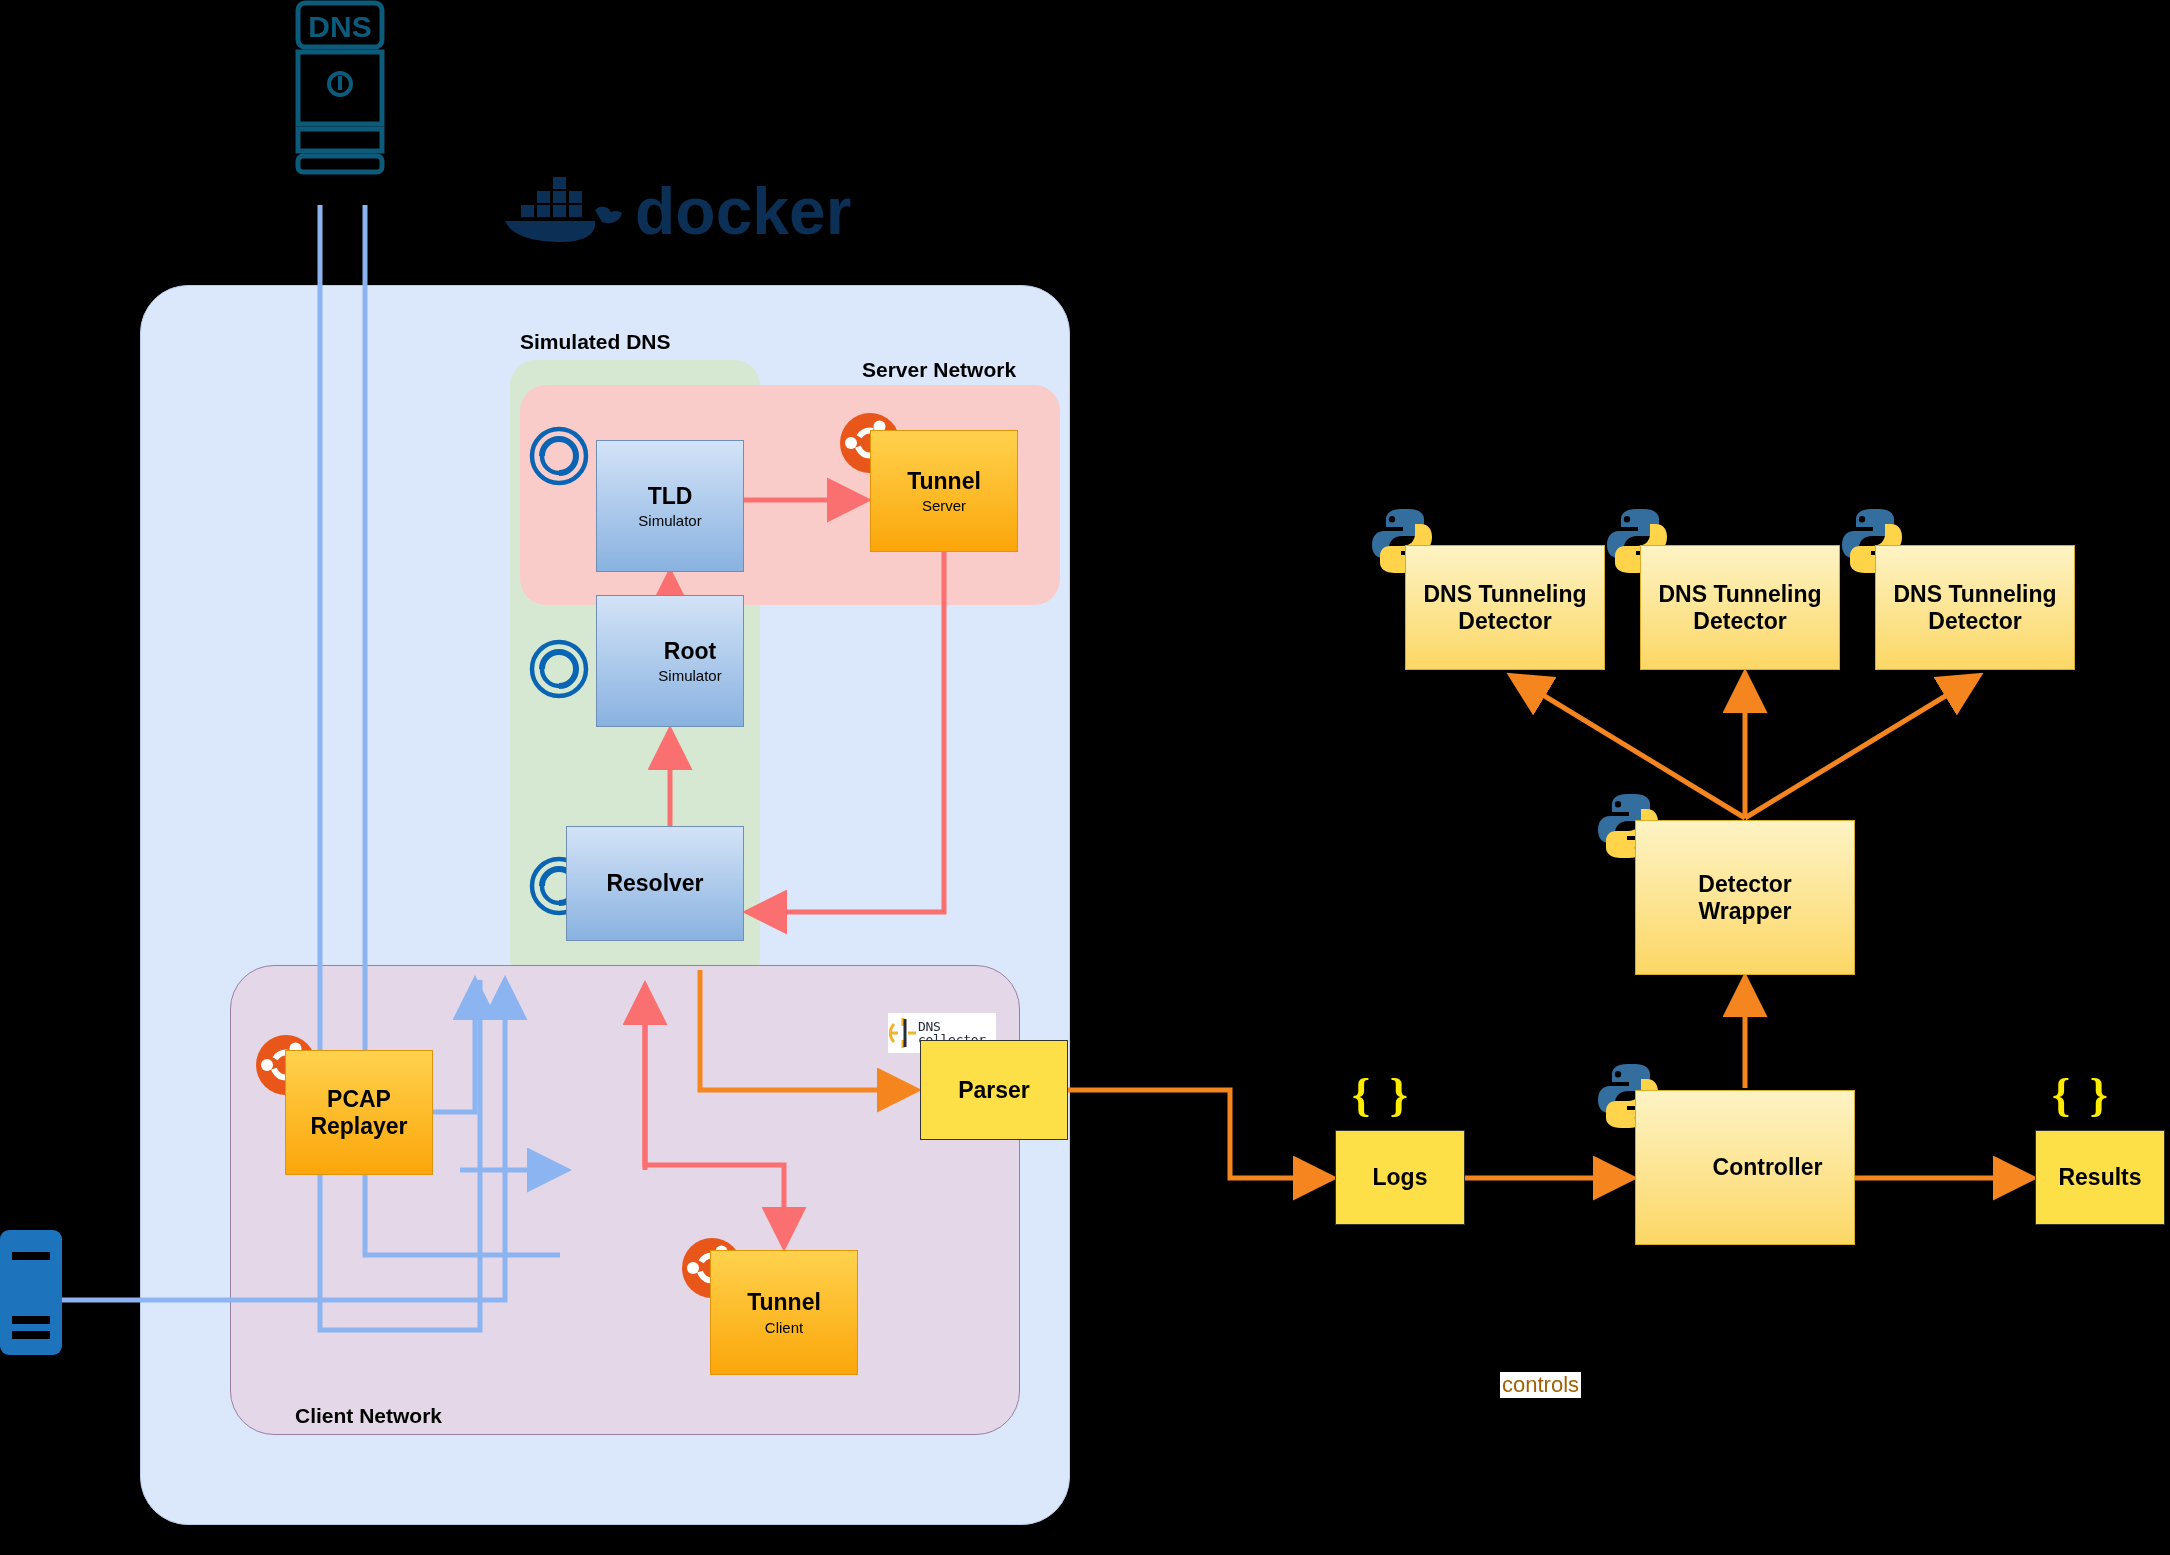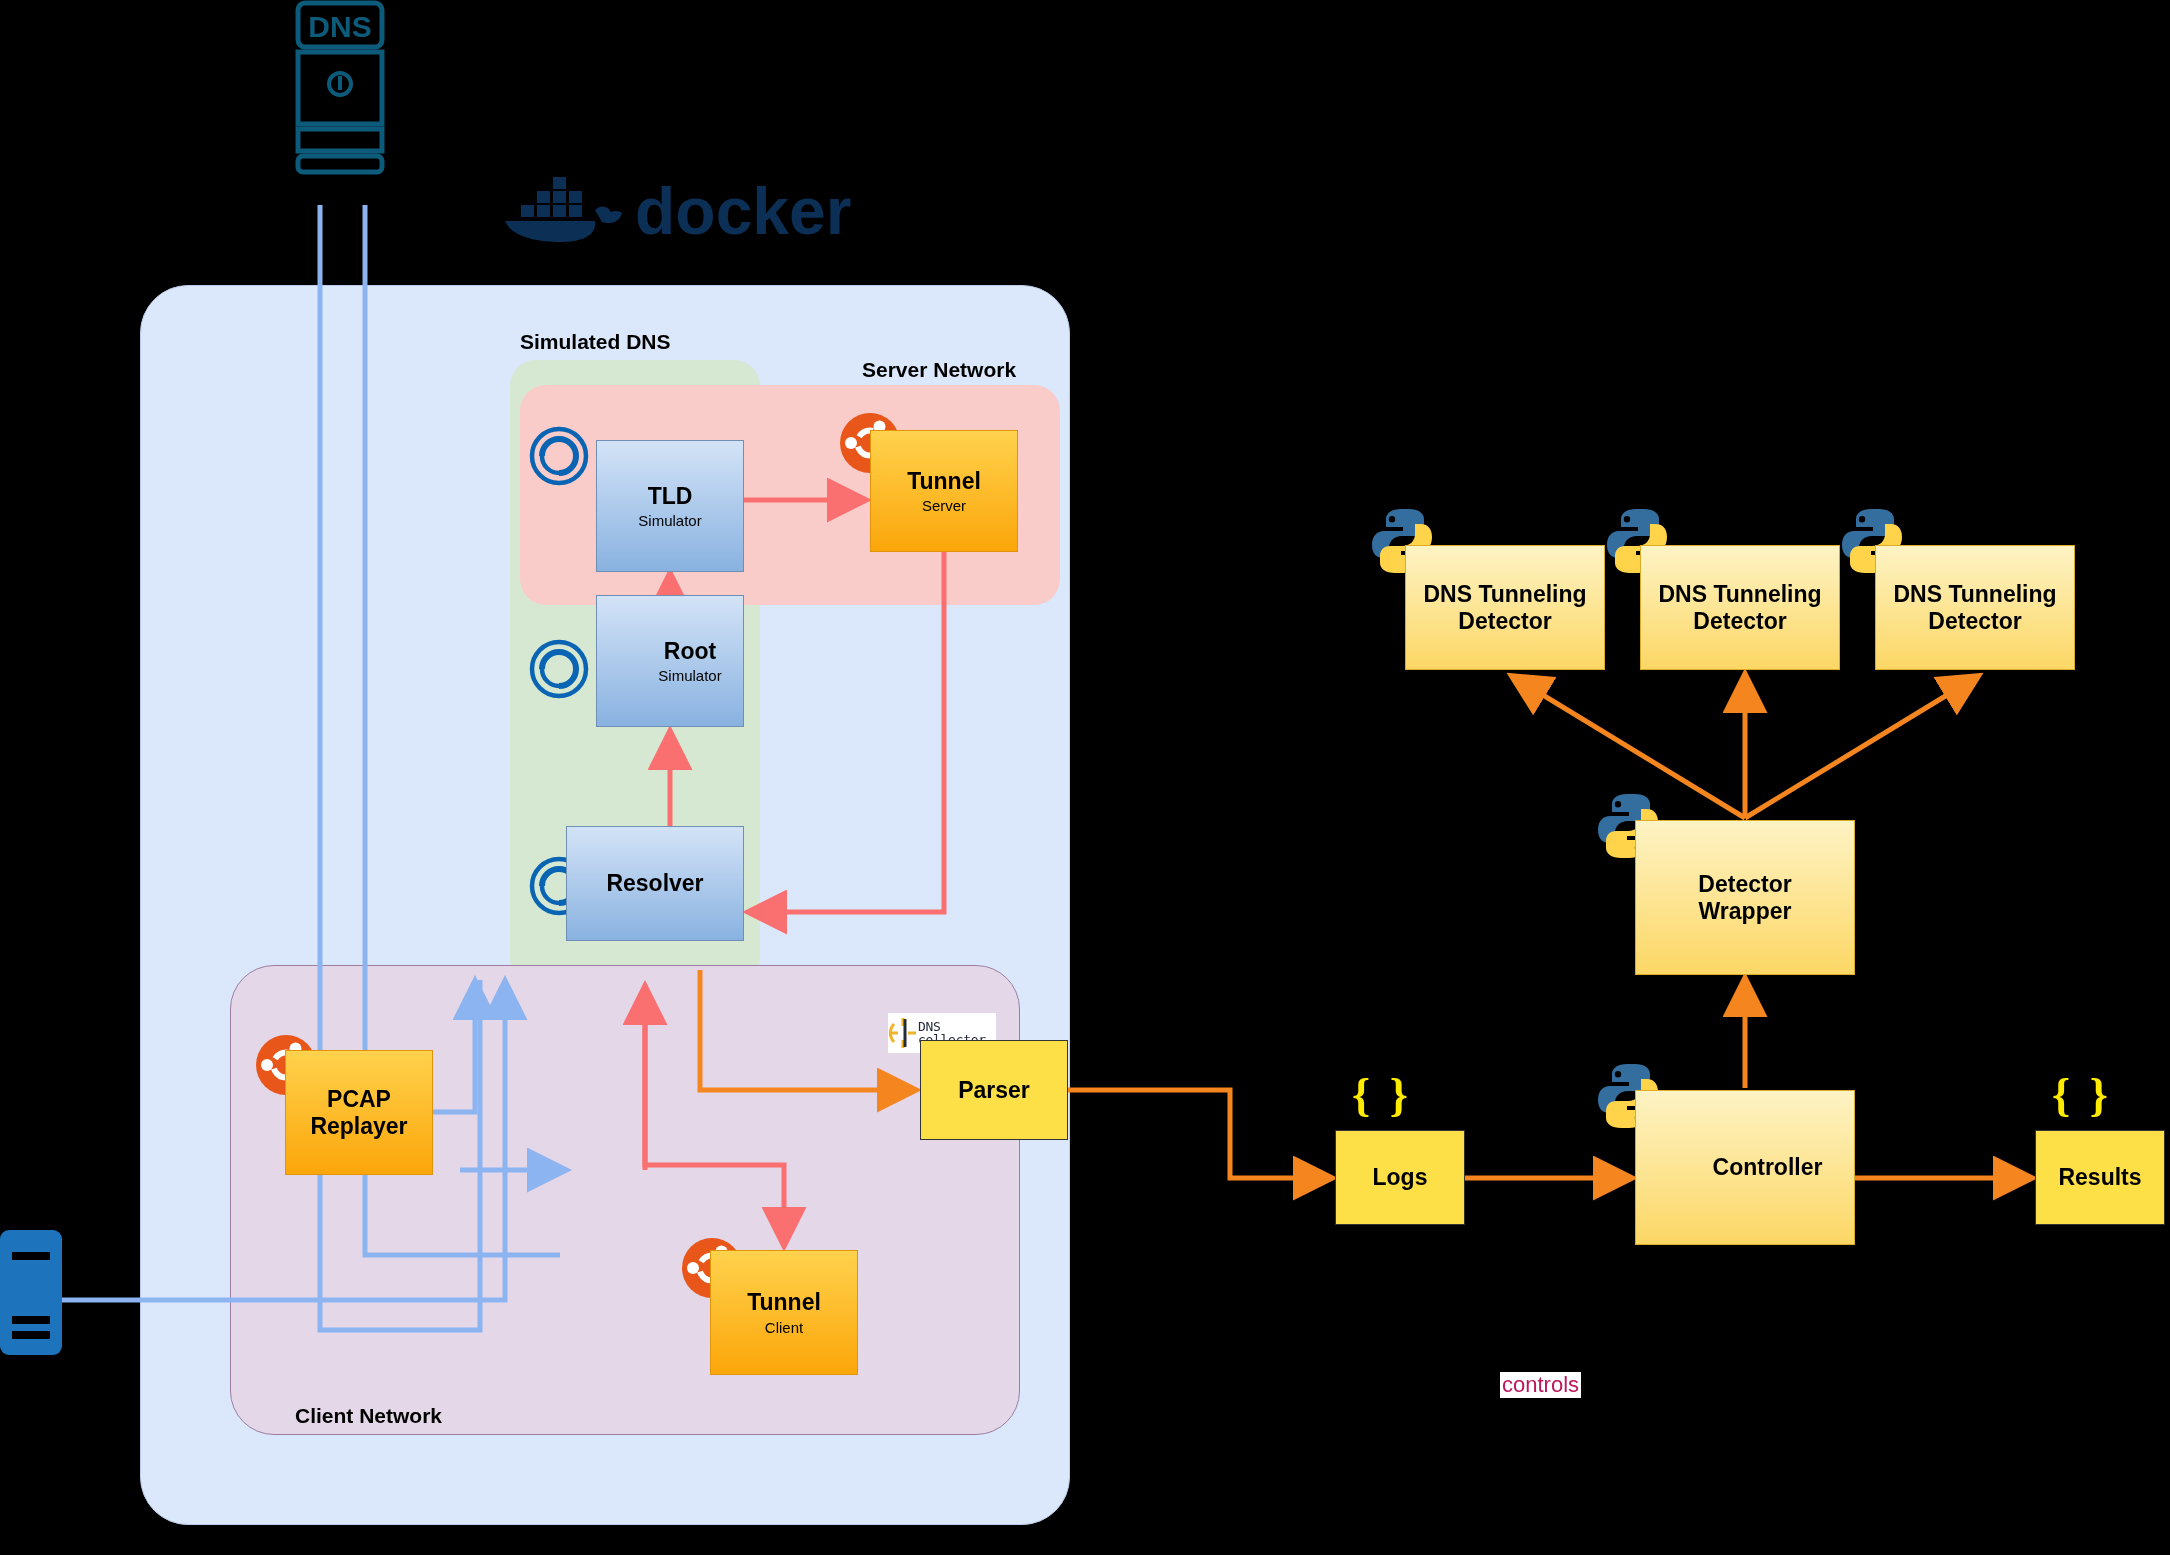--- a/index.html
+++ b/index.html
@@ -87,7 +87,7 @@
 
   
   .controls-lbl{position:absolute;left:1500px;top:1372px;background:#fff;
-    color:#be185d;font-size:22px;padding:0 2px;}
+    color:#a16207;font-size:22px;padding:0 2px;}
 
   
   .dockerlogo{position:absolute;left:500px;top:170px;}

